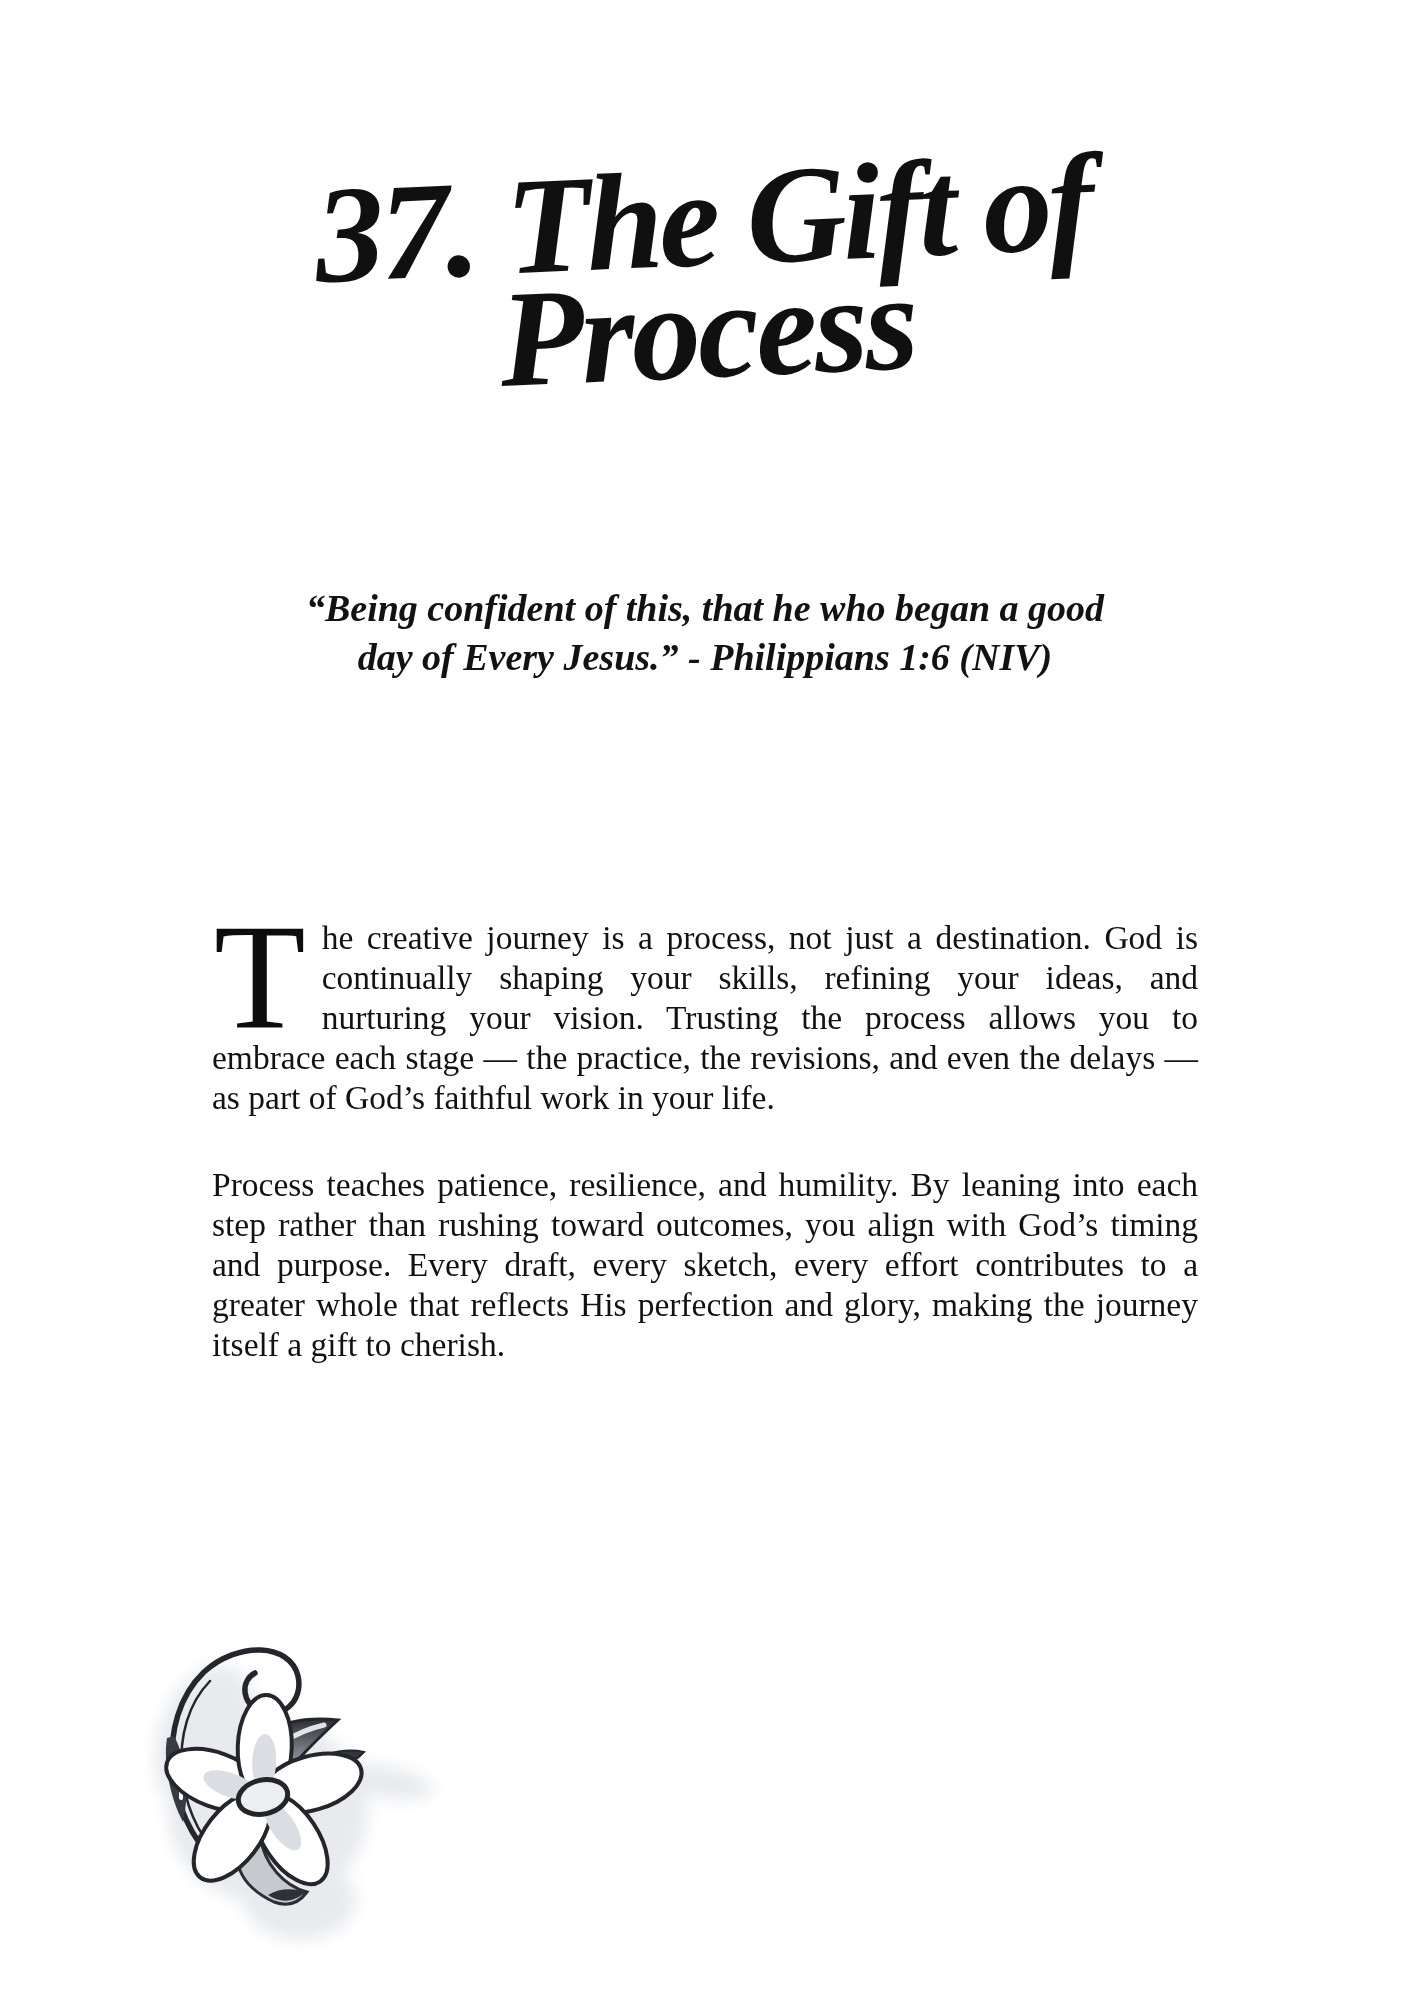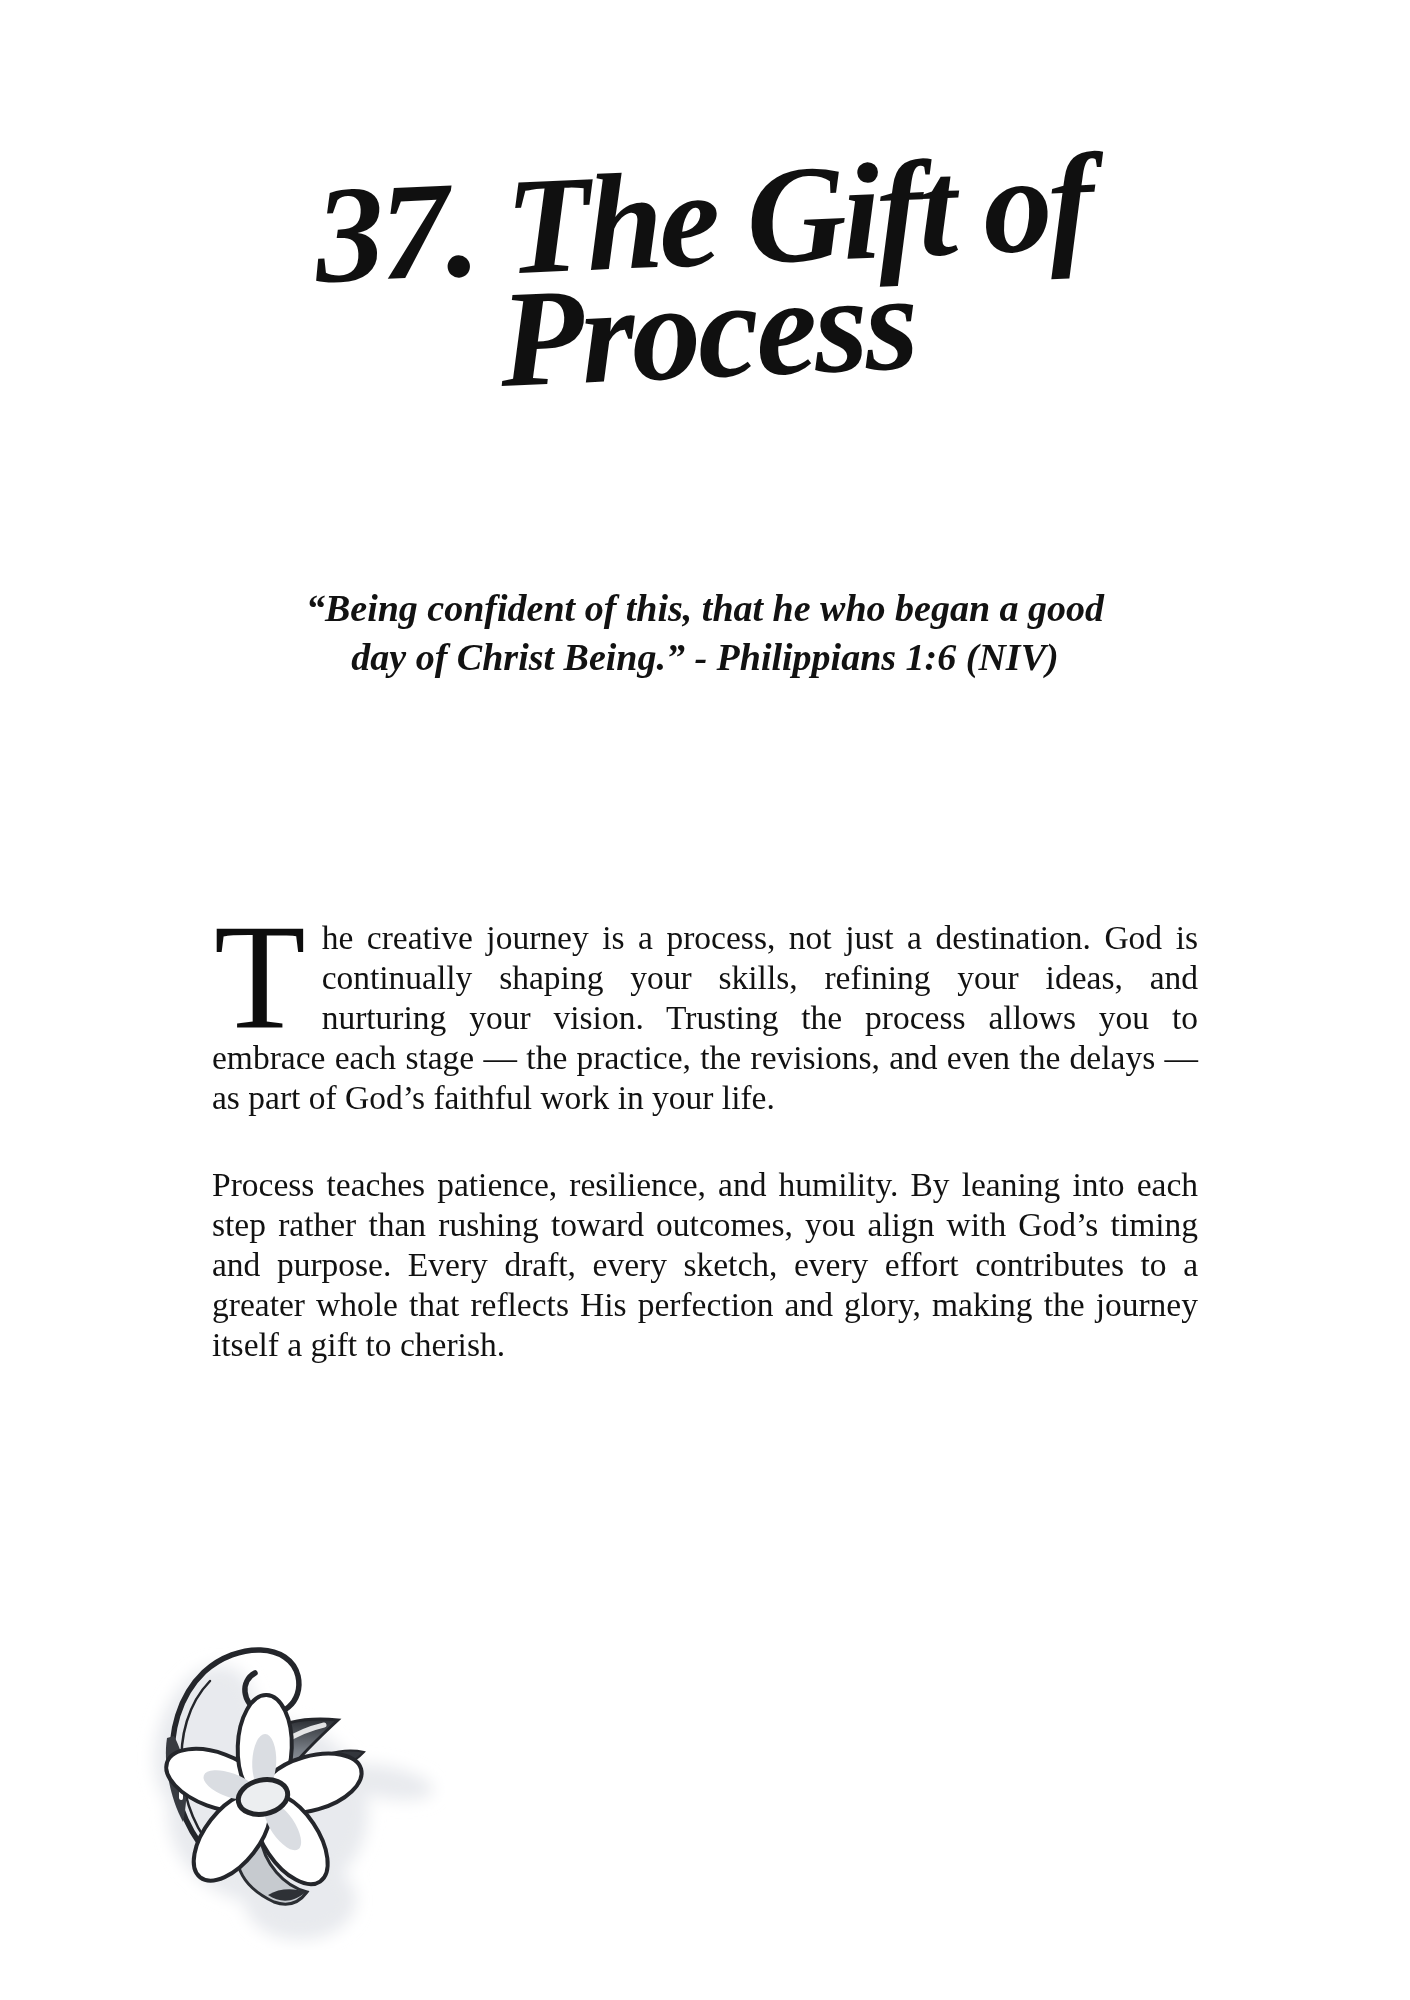--- a/index.html
+++ b/index.html
@@ -98,7 +98,7 @@
 
   <blockquote class="scripture">
     <div class="q-line">“Being confident of this, that he who began a good</div>
-    <div class="q-line">day of Christ Being.” - Philippians 1:6 (NIV)</div>
+    <div class="q-line">day of Every Jesus.” - Philippians 1:6 (NIV)</div>
   </blockquote>
 
   <main class="content">

